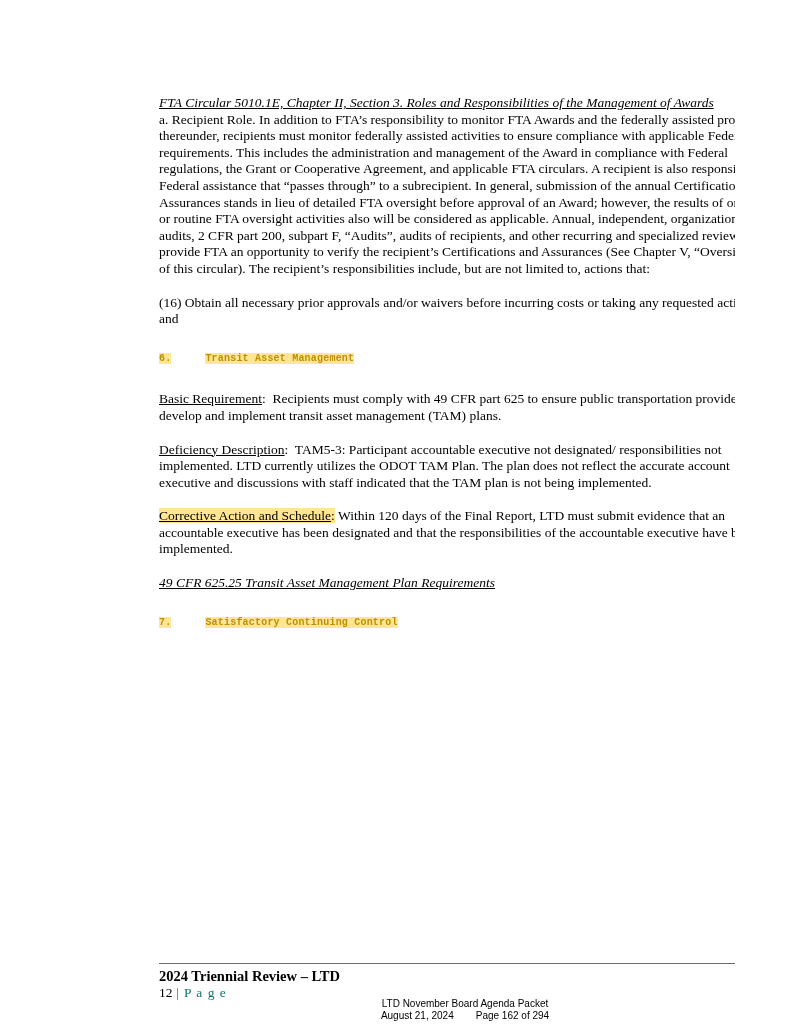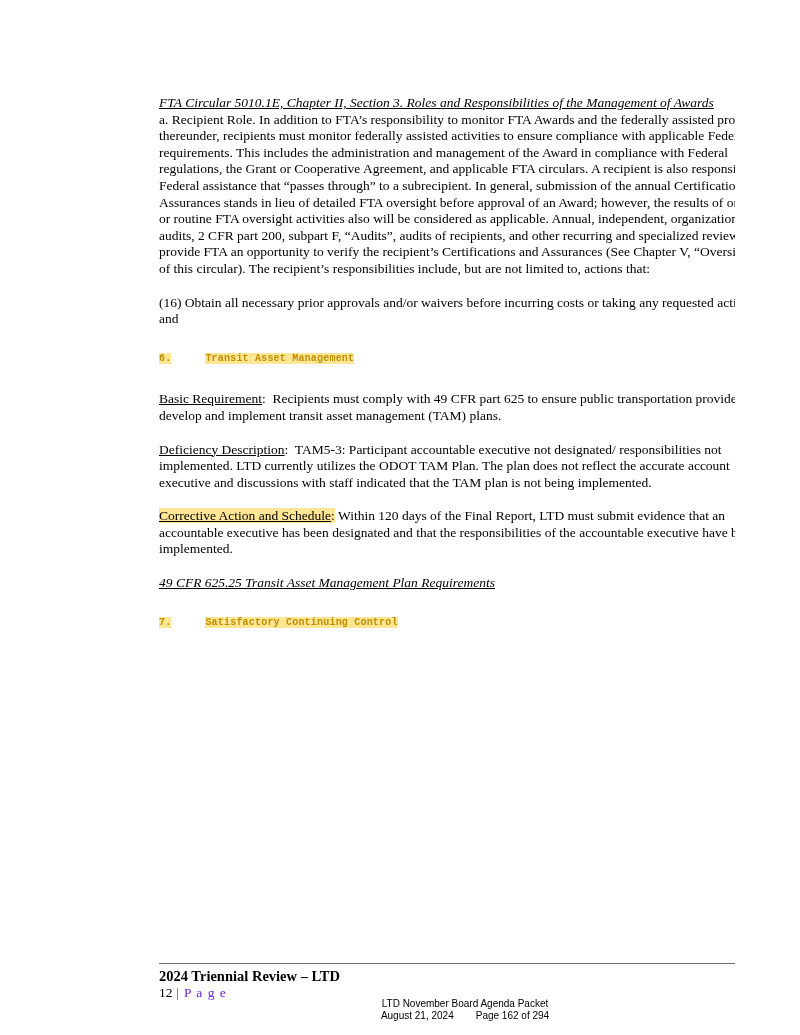--- a/index.html
+++ b/index.html
@@ -54,7 +54,7 @@
   .footer-left { font-weight: bold; font-size: 14.5px; }
   .footer-right { font-size: 13.5px; }
   .pg-num { color: #000; }
-  .pg-suffix { color: #6d28d9; letter-spacing: 1px; }
+  .pg-suffix { color: #0f766e; letter-spacing: 1px; }
   .packet {
     position: absolute;
     top: 991px;

